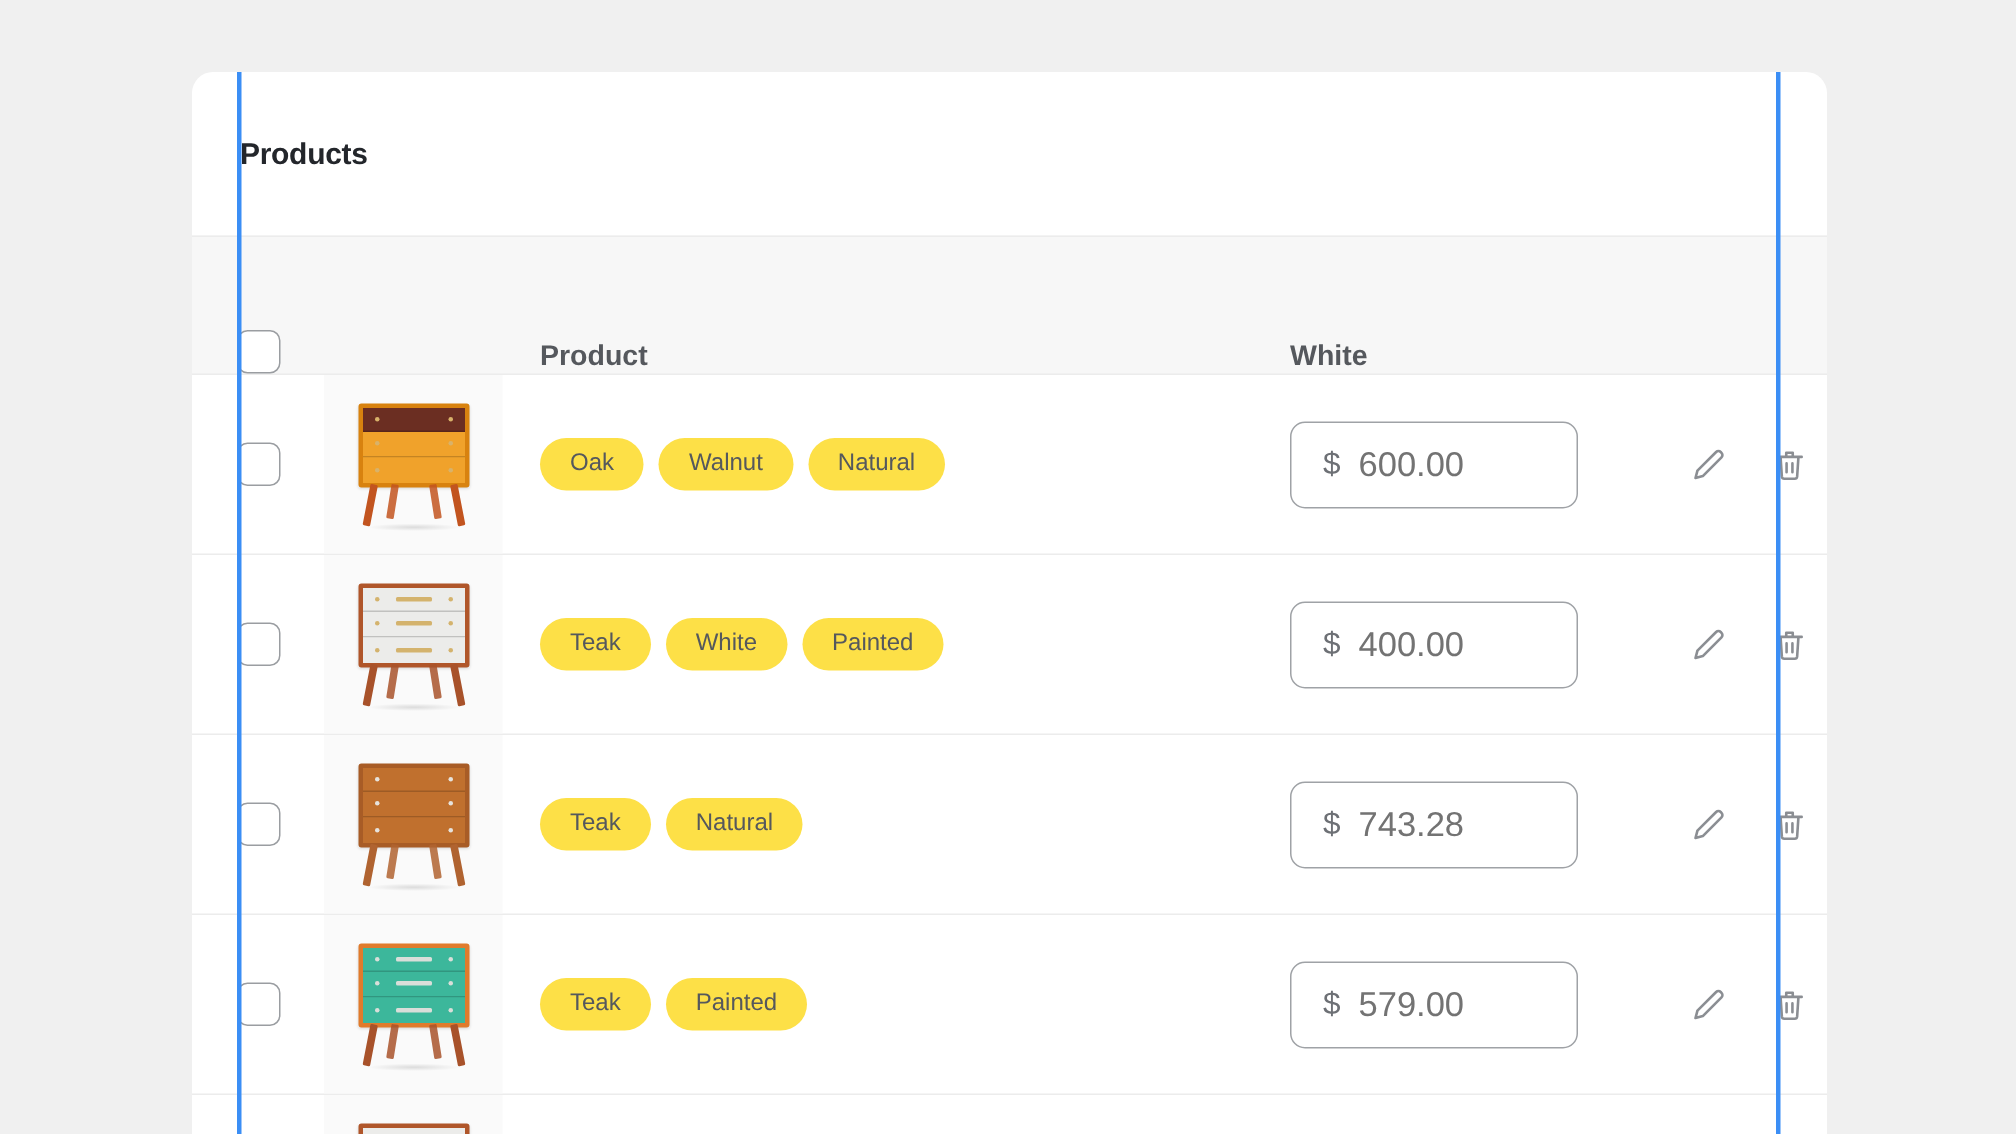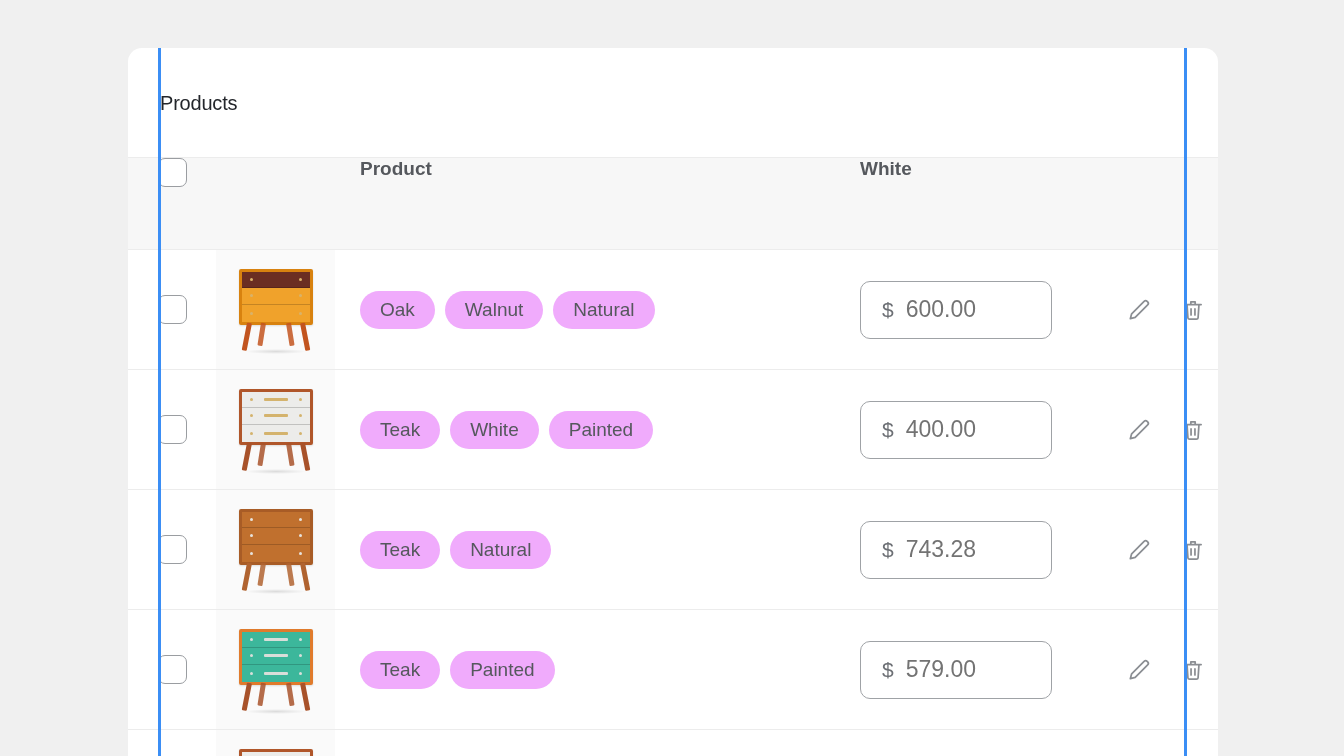--- a/index.html
+++ b/index.html
@@ -23,7 +23,7 @@
 
   .card-title {
     font-size: 20px;
-    font-weight: normal;
+    font-weight: bold;
     color: #23262b;
     padding: 44px 0 0 32px;
     letter-spacing: -0.2px;

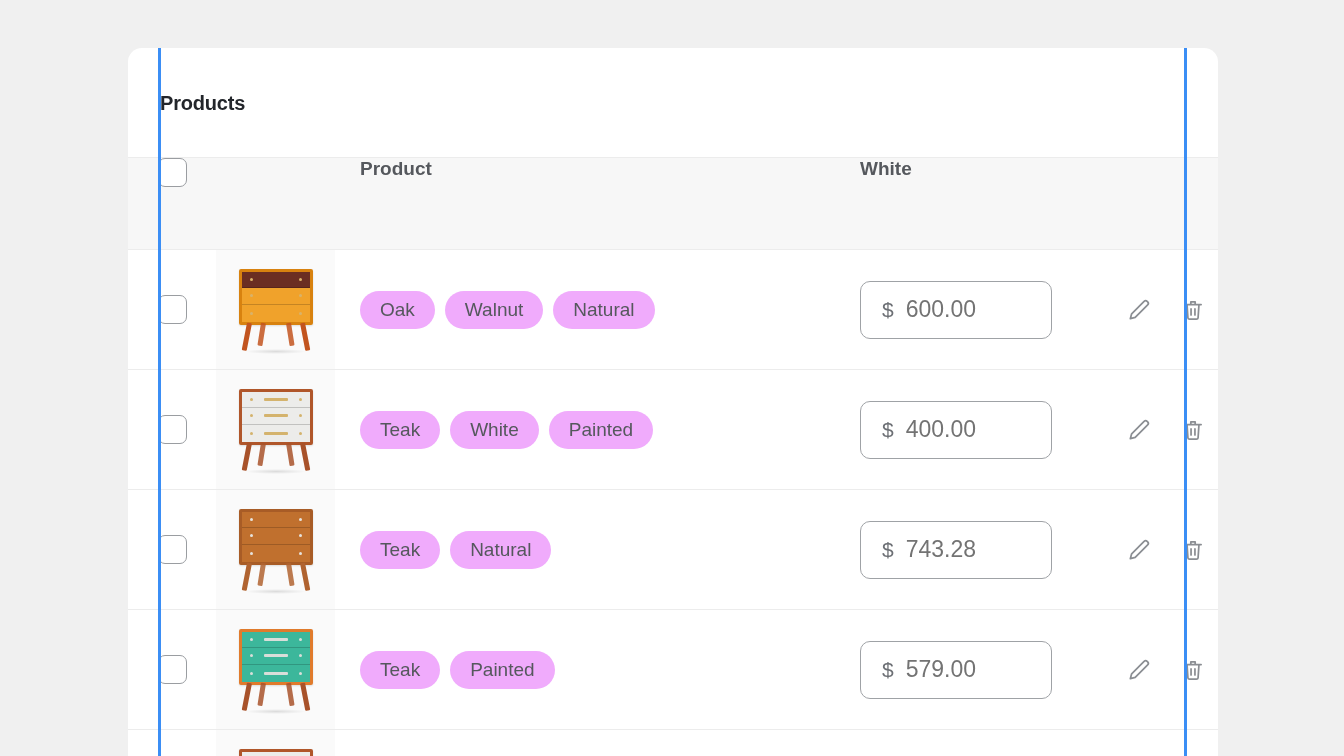--- a/index.html
+++ b/index.html
@@ -34,7 +34,7 @@
 
   .thead {
     display: flex;
-    align-items: flex-start;
+    align-items: flex-end;
     height: 93px;
     background: #f7f7f7;
     border-top: 1px solid #ececec;

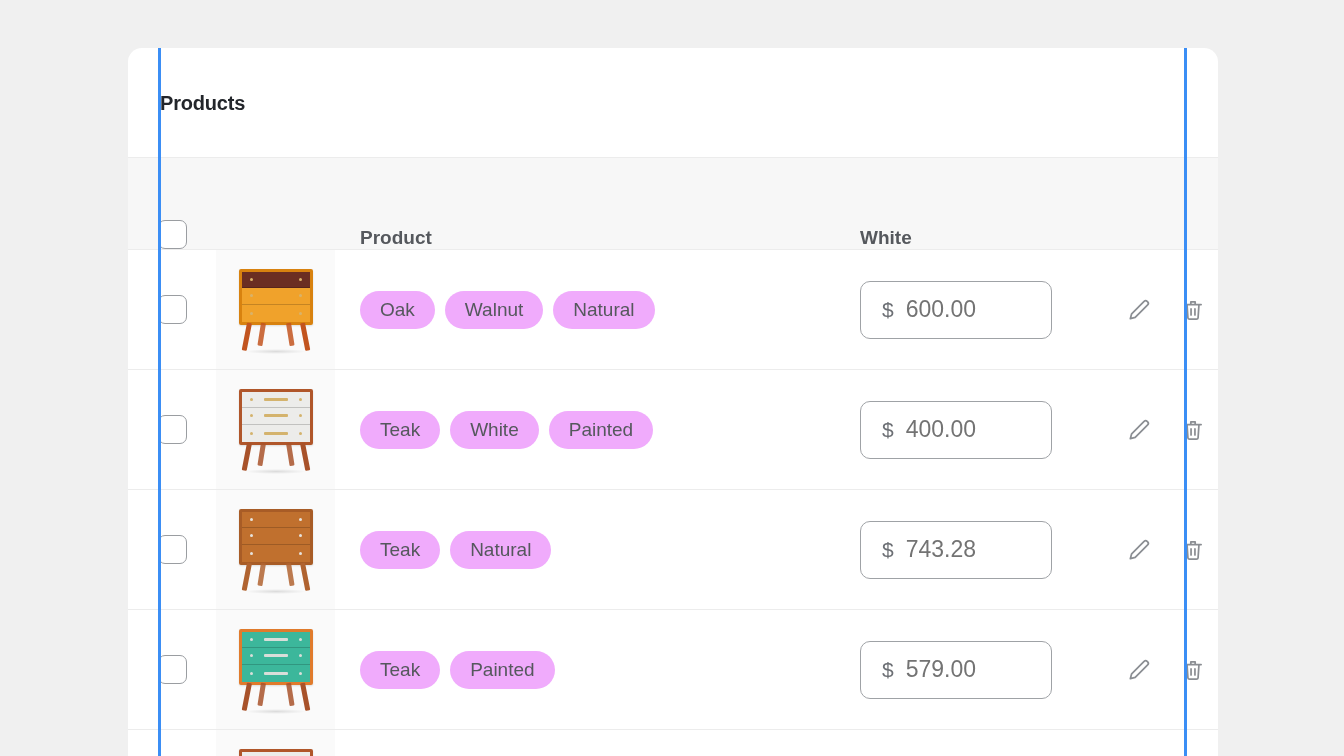--- a/index.html
+++ b/index.html
@@ -102,9 +102,9 @@
 
   
   .pill {
-    background: #f0abfc;
+    background: #fde047;
     color: #55585d;
-    font-size: 19px;
+    font-size: 16px;
     border-radius: 20px;
     padding: 9px 20px 10px 20px;
     white-space: nowrap;

